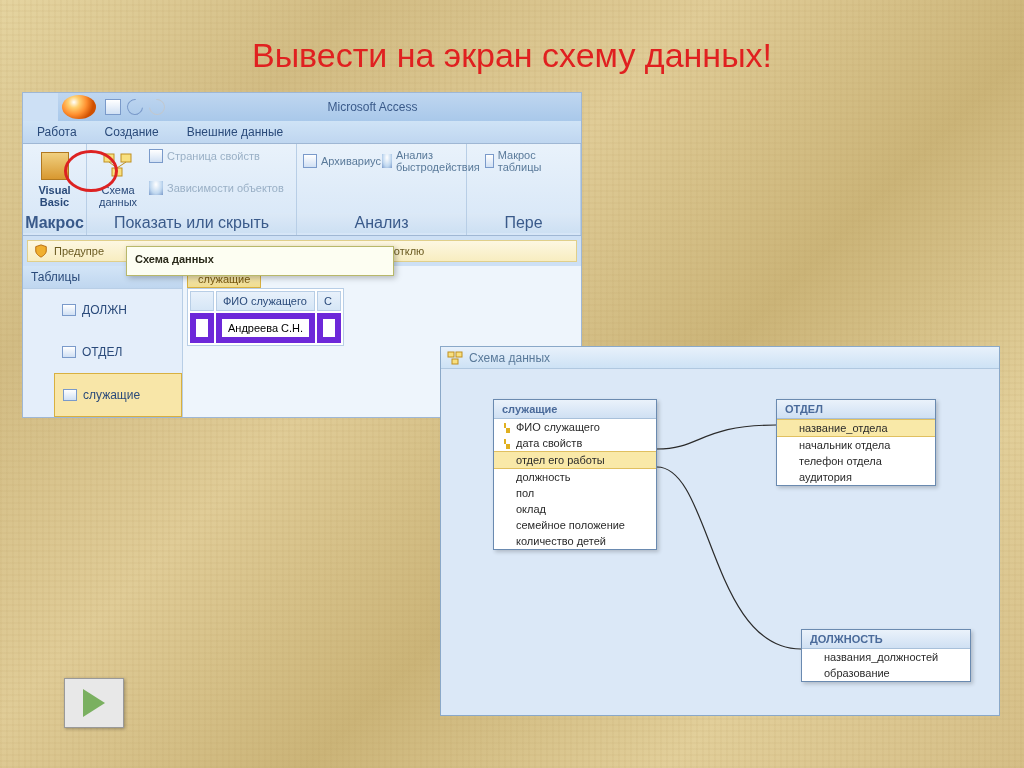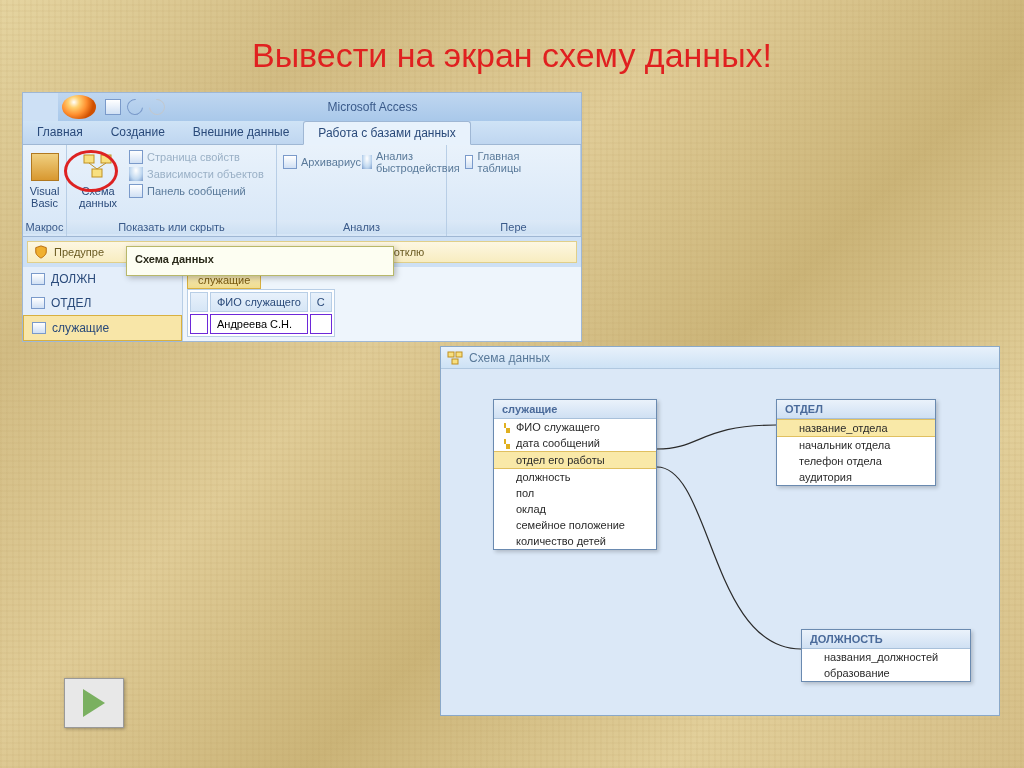--- a/index.html
+++ b/index.html
@@ -308,7 +308,7 @@
   </div>
 
   <div class="ribbon-tabs">
-    <div>Главная</div>
+    <div>Работа</div>
     <div>Создание</div>
     <div>Внешние данные</div>
     <div class="active">Работа с базами данных</div>

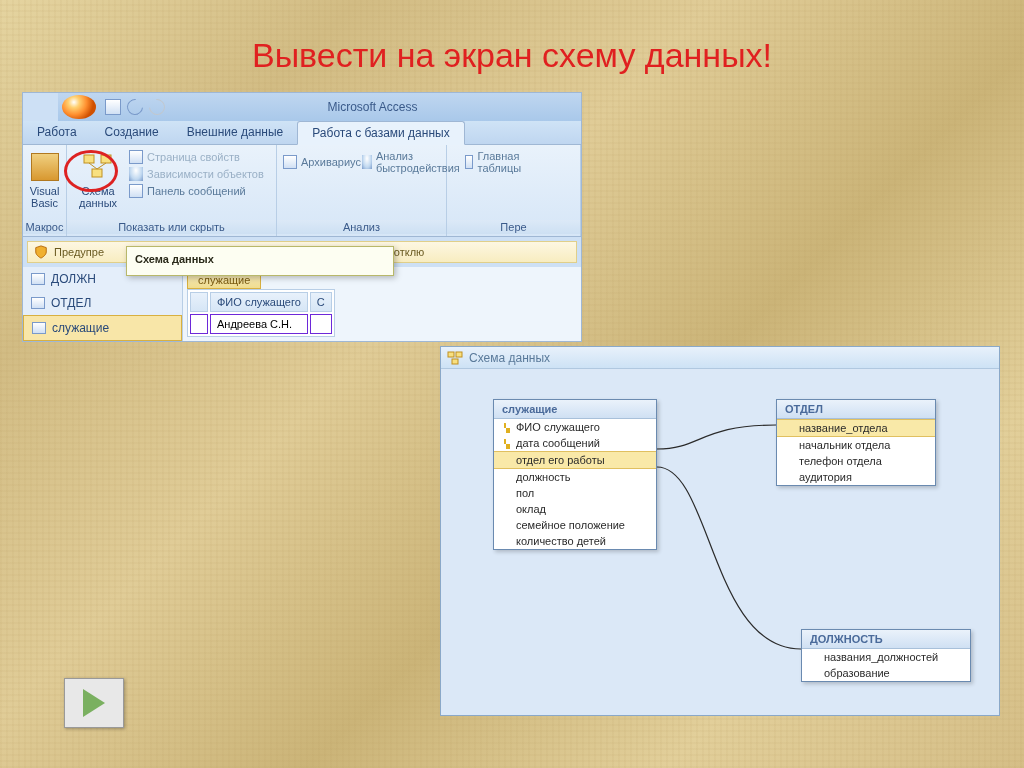--- a/index.html
+++ b/index.html
@@ -311,7 +311,6 @@
     <div>Работа</div>
     <div>Создание</div>
     <div>Внешние данные</div>
-    <div class="active">Работа с базами данных</div>
   </div>
 
   <div class="ribbon-body">

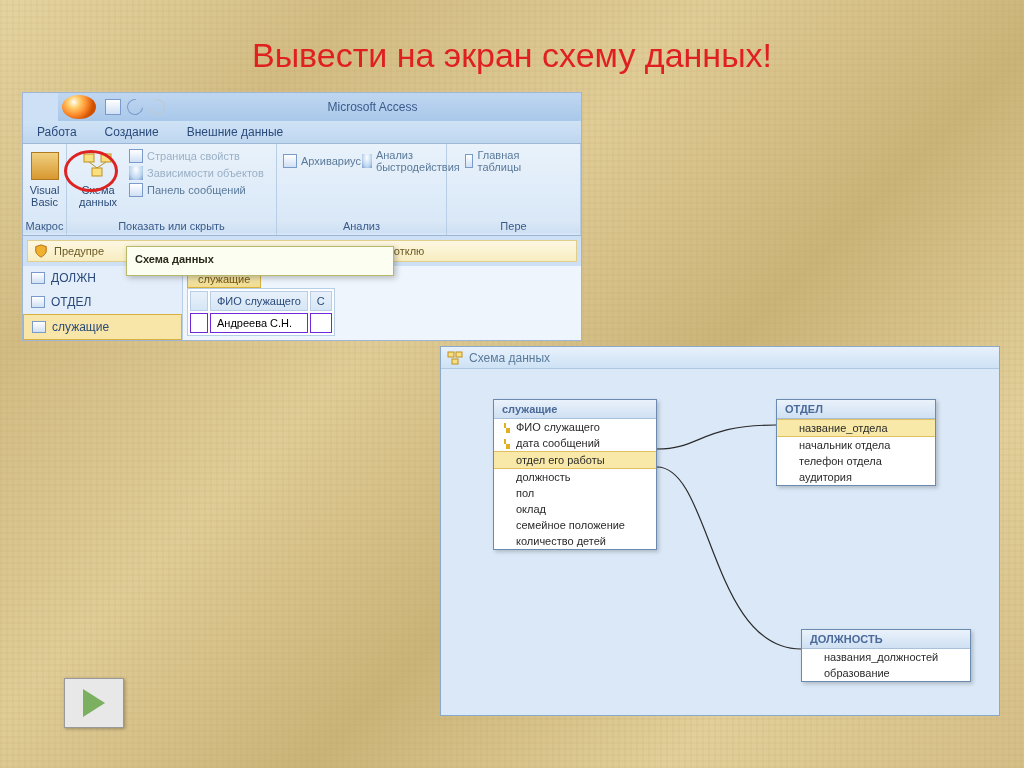--- a/index.html
+++ b/index.html
@@ -339,7 +339,7 @@
           <span style="white-space:pre;">Схема
 данных</span>
         </div>
-        <div style="display:flex;flex-direction:column;gap:1px;">
+        <div style="display:flex;flex-direction:column;gap:16px;">
           <div class="rline dim">
               <span class="sicon ic-table"></span>
               <span>Страница свойств</span>

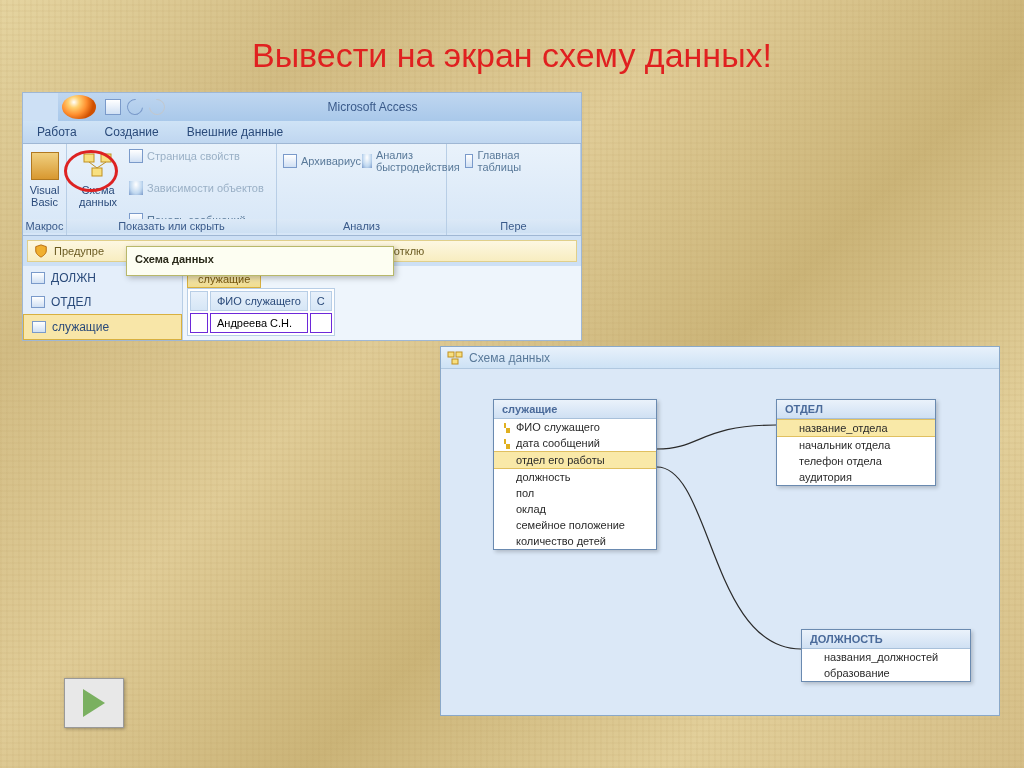--- a/index.html
+++ b/index.html
@@ -369,7 +369,7 @@
           </div>
         <div class="rline">
             <span class="sicon ic-table"></span>
-            <span>Главная таблицы</span>
+            <span>Макрос таблицы</span>
           </div>
       </div>
       <div class="rgroup-label">Анализ</div>

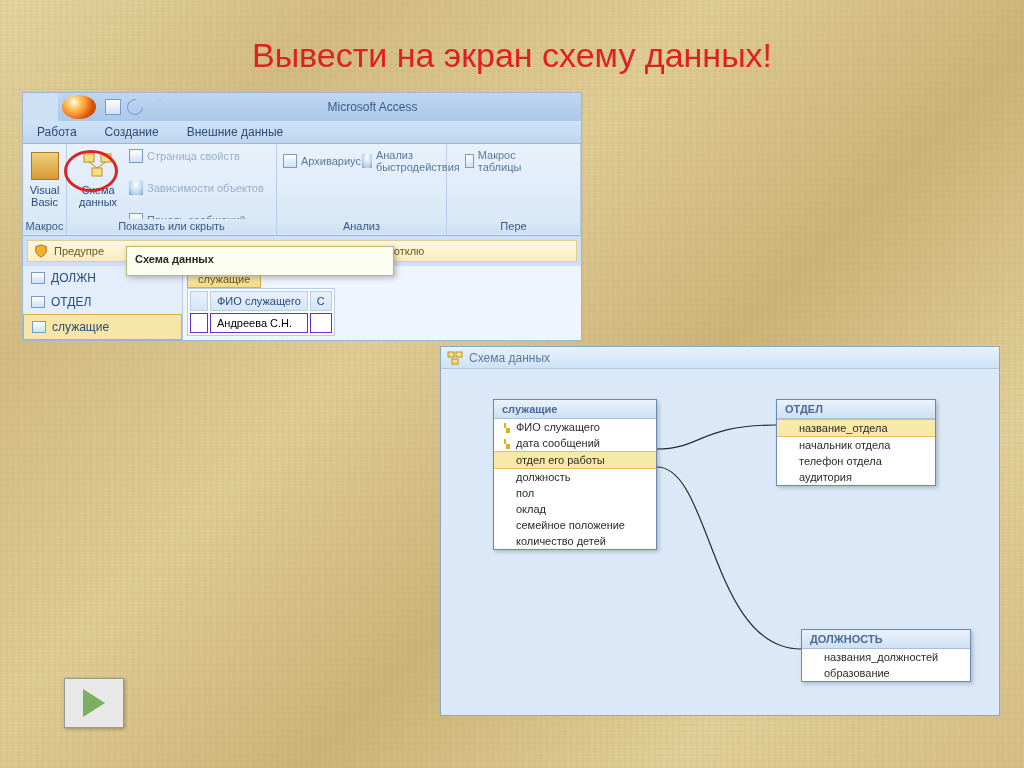--- a/index.html
+++ b/index.html
@@ -314,7 +314,7 @@
   </div>
 
   <div class="ribbon-body">
-    <div class="rgroup" style="width:44px;">
+    <div class="rgroup" style="width:64px;font-weight:bold;">
       <div class="rbtn-big">
         <span class="bicon">
           <span style="width:28px;height:28px;background:linear-gradient(#f0d080,#d89830);border:1px solid #b07820;display:block;"></span>

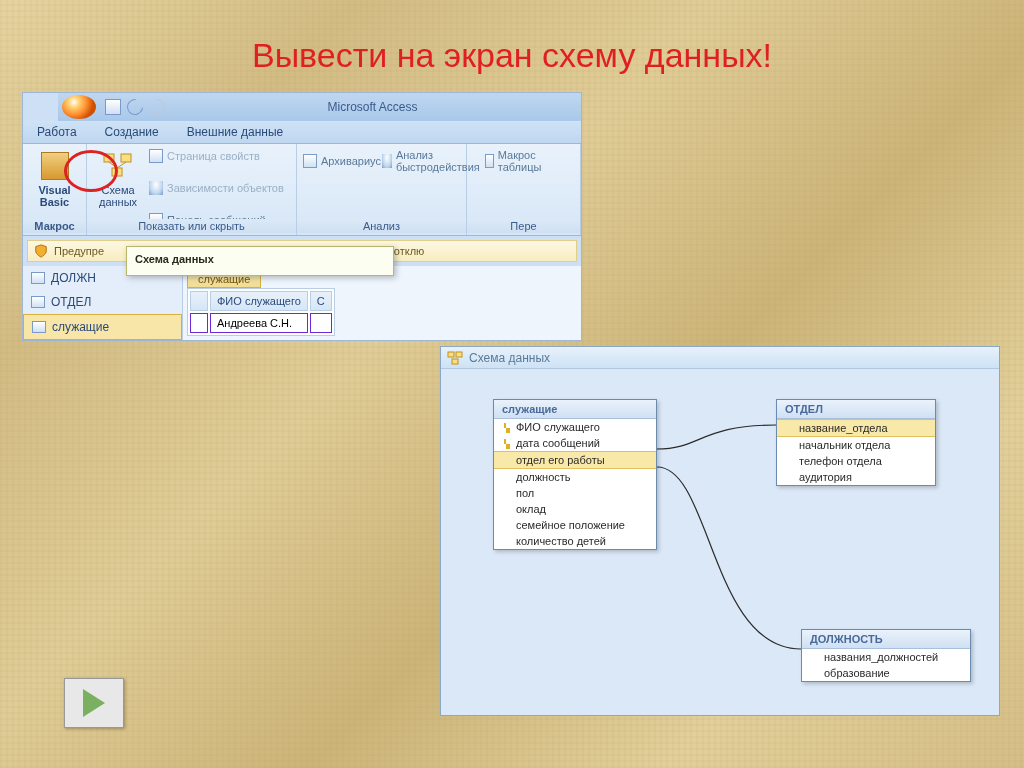--- a/index.html
+++ b/index.html
@@ -89,7 +89,7 @@
     position:absolute;
     bottom:2px; left:0; right:0;
     text-align:center;
-    font-size:11px;
+    font-size:16px;
     color:#3a5a8a;
     background:linear-gradient(#dce9f7,#cde0f3);
     padding:1px 0;

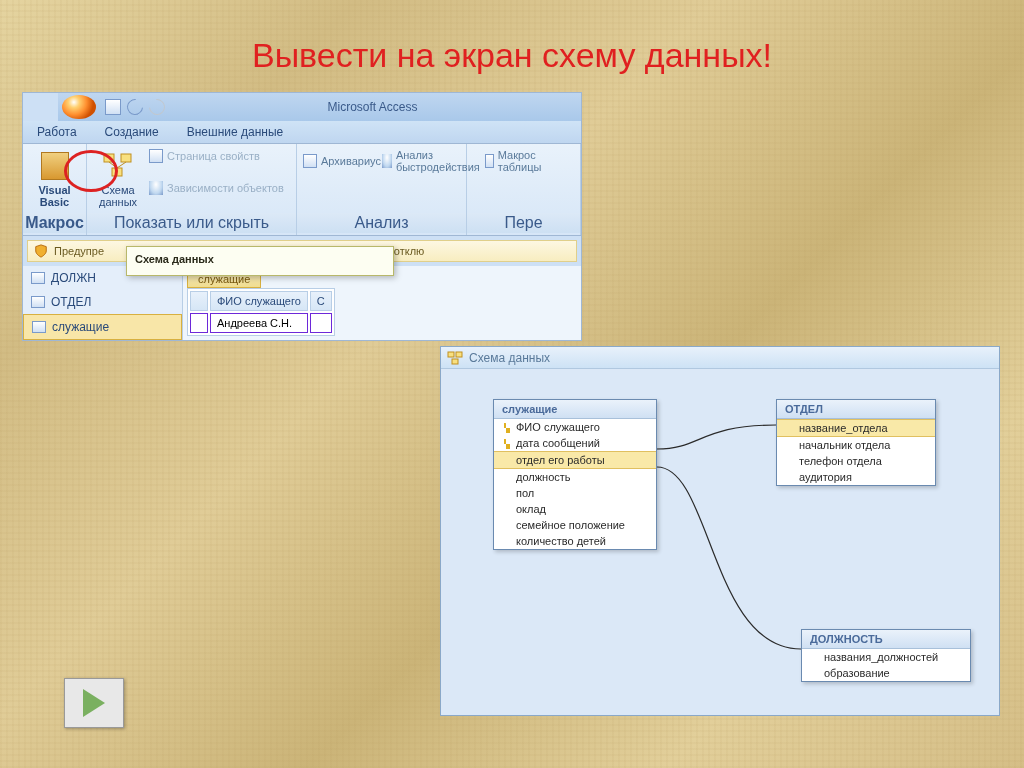--- a/index.html
+++ b/index.html
@@ -390,6 +390,7 @@
 
   <div class="navpane">
     <div class="np-left">
+      <div class="np-head">Таблицы</div>
       <div class="np-item">
           <span class="tblicon ic-table"></span>
           <span>ДОЛЖН</span>

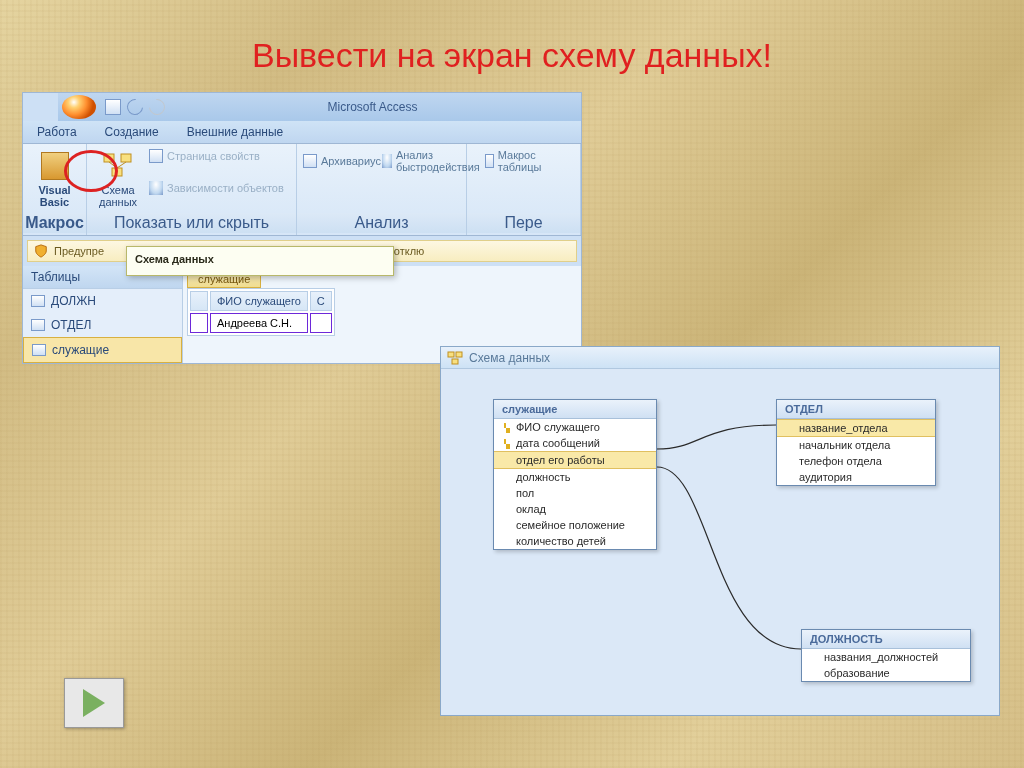--- a/index.html
+++ b/index.html
@@ -149,9 +149,10 @@
     border-bottom:1px solid #b8cee6;
   }
   .np-item{
-    padding:5px 8px;
+    padding:14px 8px;
     display:flex;align-items:center;gap:6px;
     color:#2a4a7a;
+    margin-left:31px;
   }
   .np-item.sel{ background:#f8e6a8; border:1px solid #d8b040;}
   .tblicon{width:14px;height:12px;display:inline-block;}

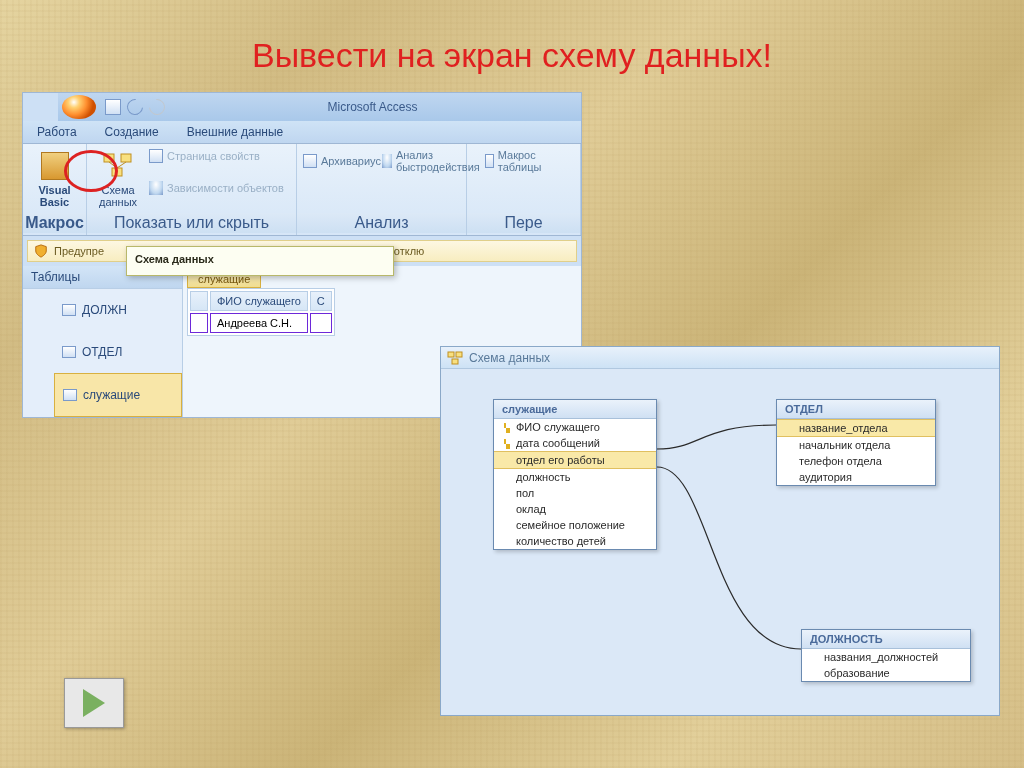--- a/index.html
+++ b/index.html
@@ -187,7 +187,7 @@
     text-align:left;
   }
   .dsheet td{
-    border:1px solid #6d28d9;
+    border:6px solid #6d28d9;
     padding:3px 6px;
   }
 

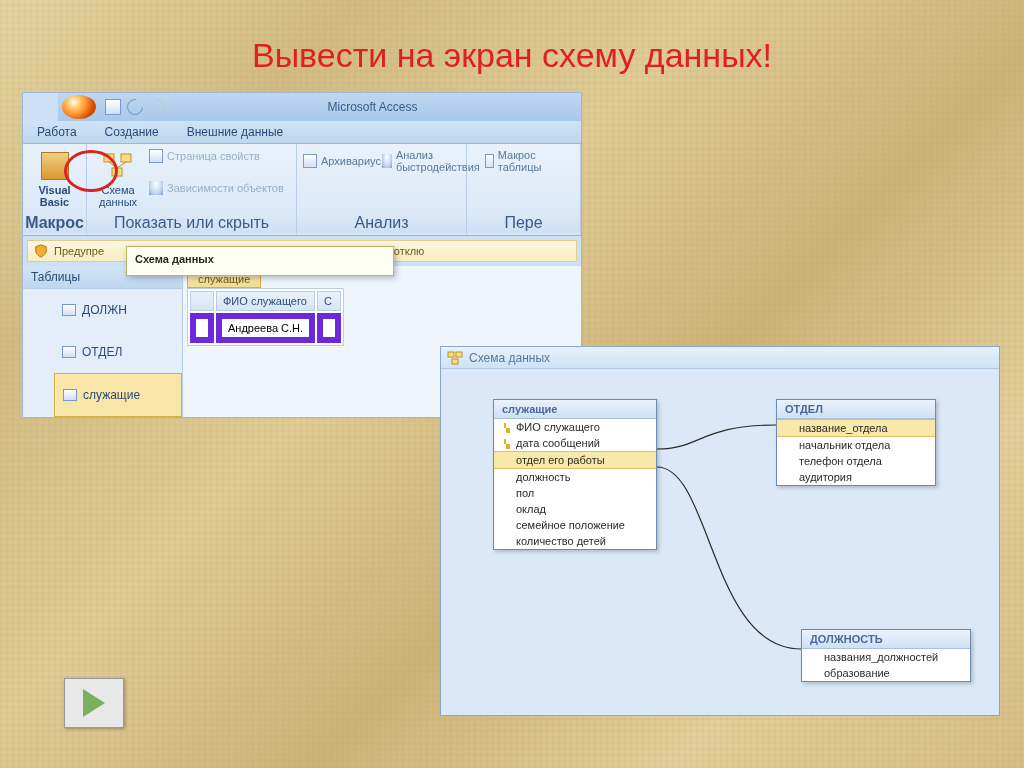--- a/index.html
+++ b/index.html
@@ -449,7 +449,7 @@
     <div class="tblbox" style="left:52px;top:30px;width:164px;">
       <div class="th">служащие</div>
       <div class="fld key">ФИО служащего</div>
-      <div class="fld key">дата сообщений</div>
+      <div class="fld key">дата свойств</div>
       <div class="fld sel">отдел его работы</div>
       <div class="fld">должность</div>
       <div class="fld">пол</div>

